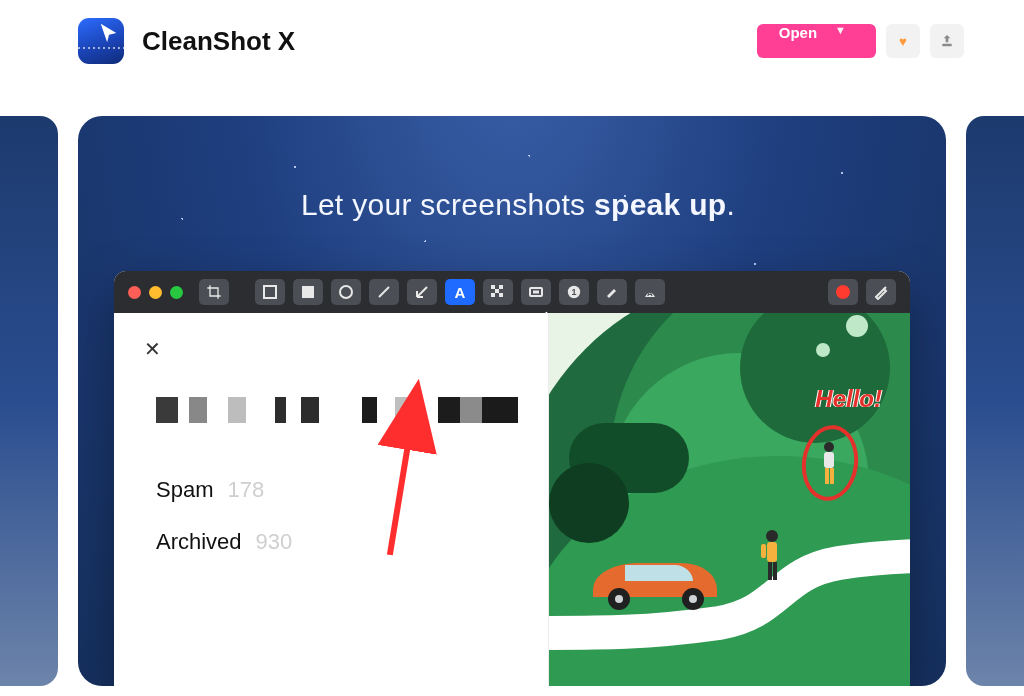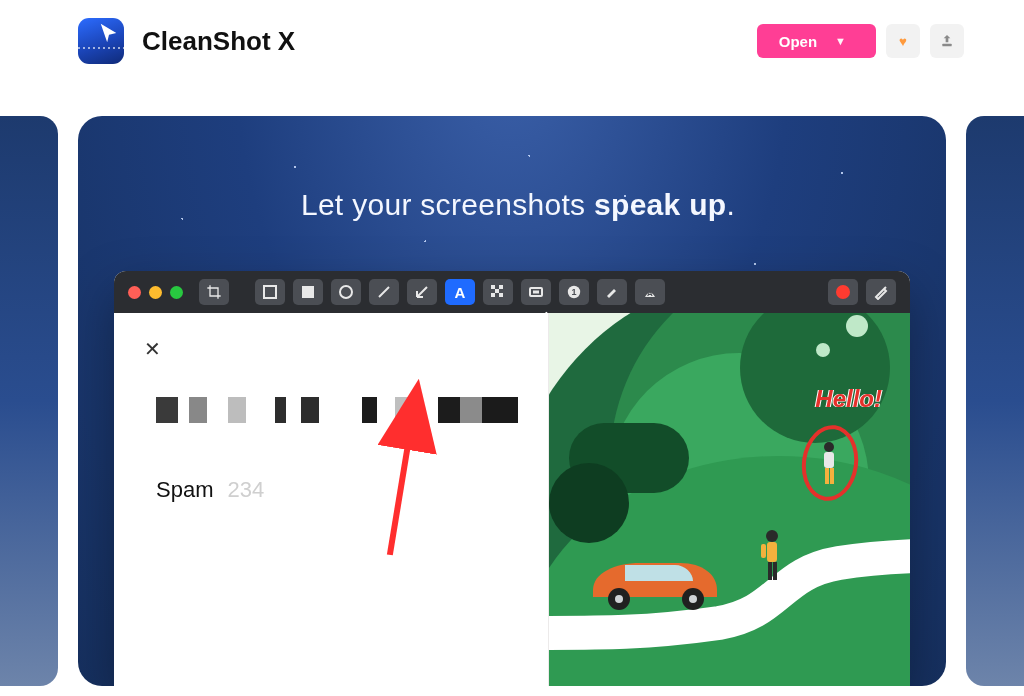--- a/index.html
+++ b/index.html
@@ -28,7 +28,7 @@
   .open-btn{
     background:#ff3e95; color:#fff; font-weight:600; font-size:15px;
     border:none; border-radius:6px; height:34px; padding:0 30px 0 22px;
-    display:flex; align-items:center; gap:18px; cursor:pointer;
+    display:flex; gap:18px; cursor:pointer;
     position:relative;
   }
   .open-btn .caret{ font-size:11px; opacity:.95;}

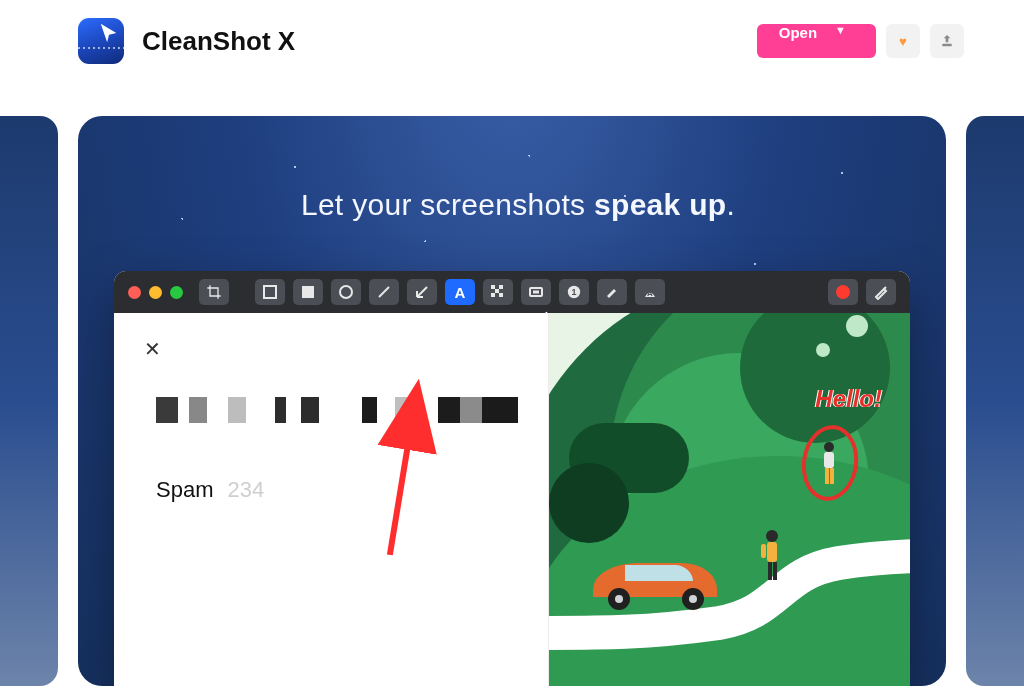--- a/index.html
+++ b/index.html
@@ -331,7 +331,7 @@
           <div class="list">
             <div class="list-row">
               <span class="name">Spam</span>
-              <span class="count">234</span>
+              <span class="count">178</span>
             </div>
           </div>
         </div>

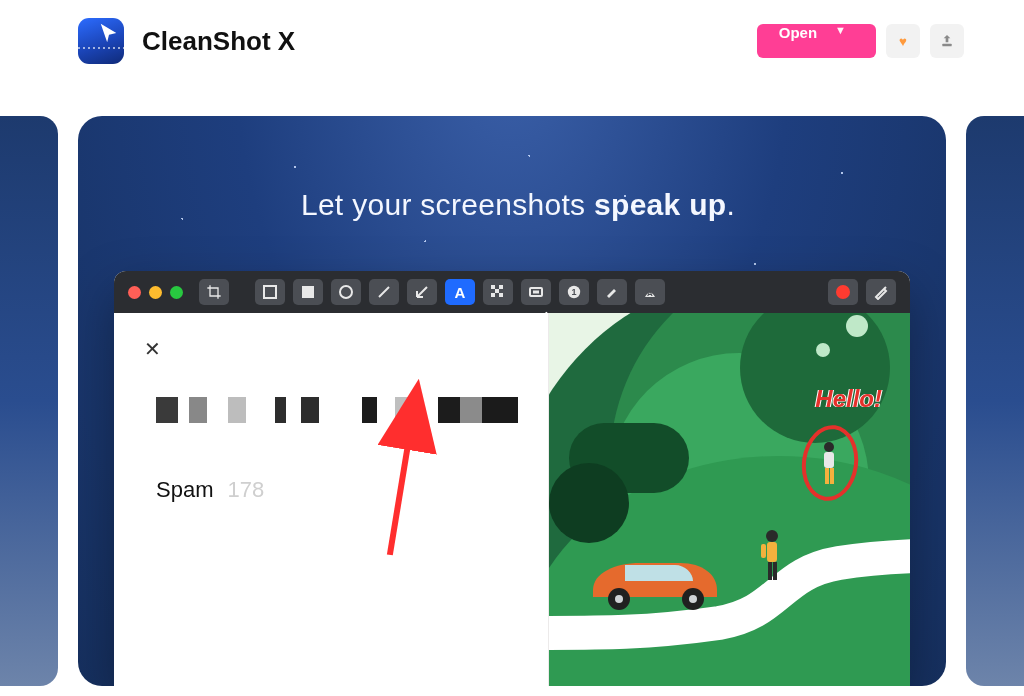--- a/index.html
+++ b/index.html
@@ -333,6 +333,10 @@
               <span class="name">Spam</span>
               <span class="count">178</span>
             </div>
+            <div class="list-row">
+              <span class="name">Archived</span>
+              <span class="count">930</span>
+            </div>
           </div>
         </div>
 

